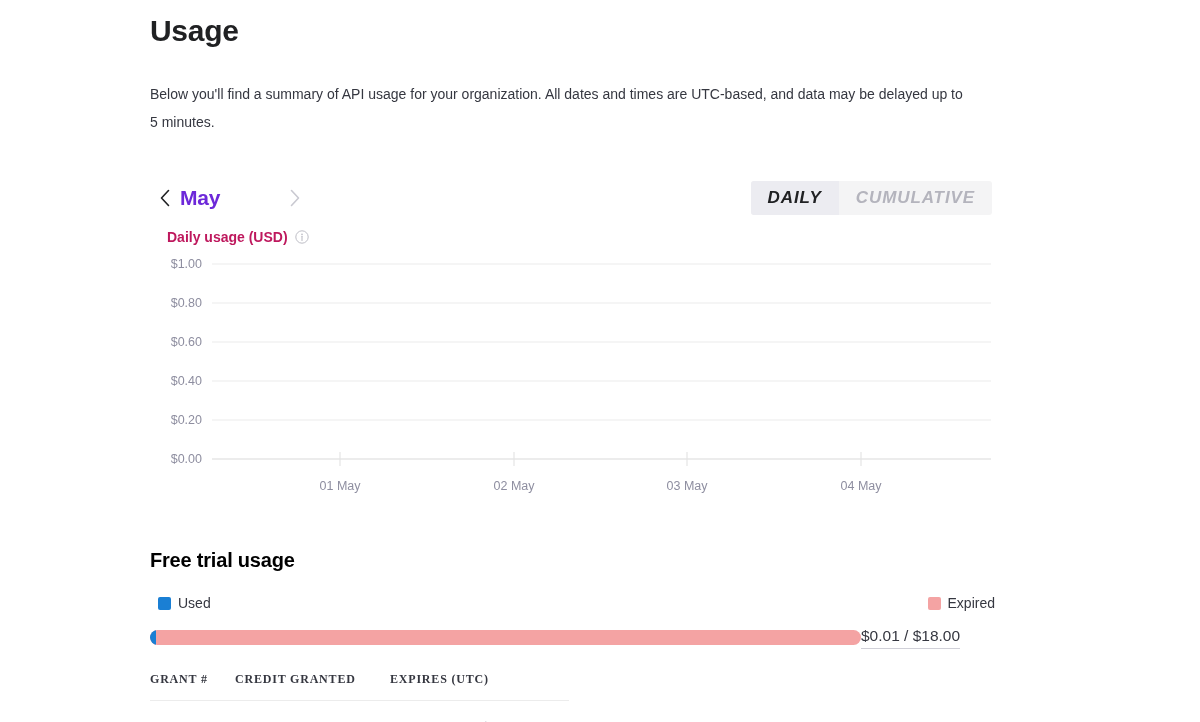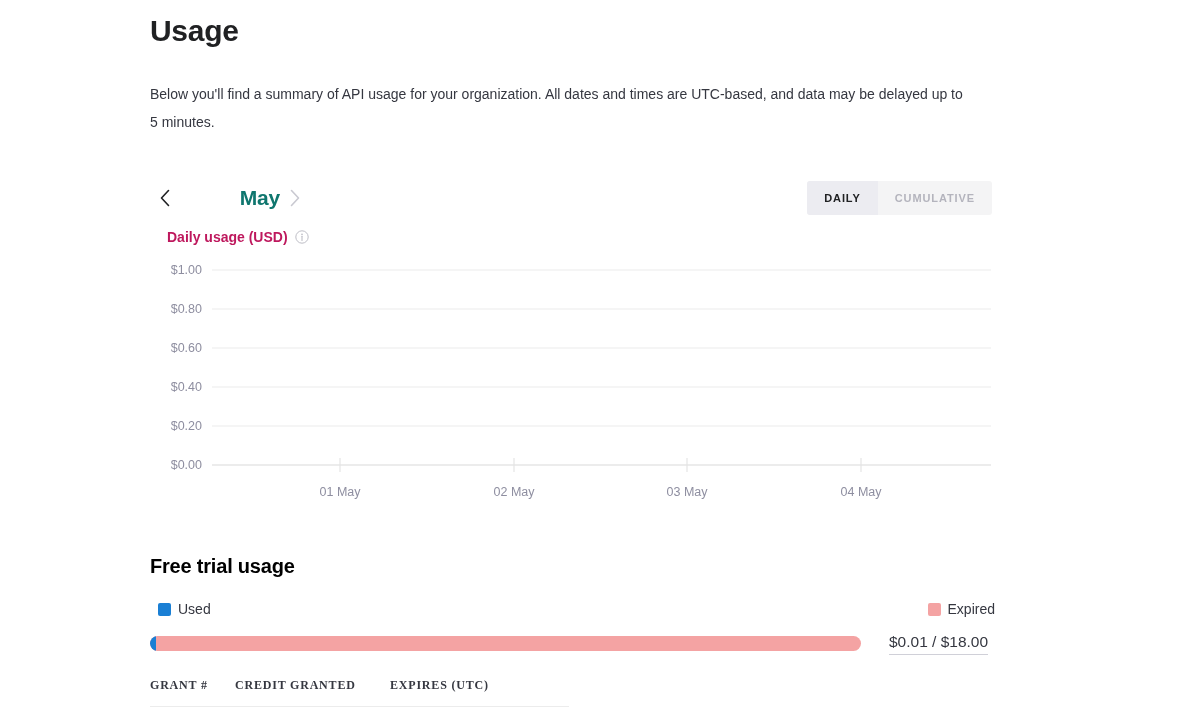--- a/index.html
+++ b/index.html
@@ -68,9 +68,9 @@
   .month-label {
     font-size: 21px;
     font-weight: 700;
-    color: #0f766e;
+    color: #6d28d9;
     min-width: 100px;
-    text-align: right;
+    text-align: left;
     letter-spacing: -0.2px;
   }
 

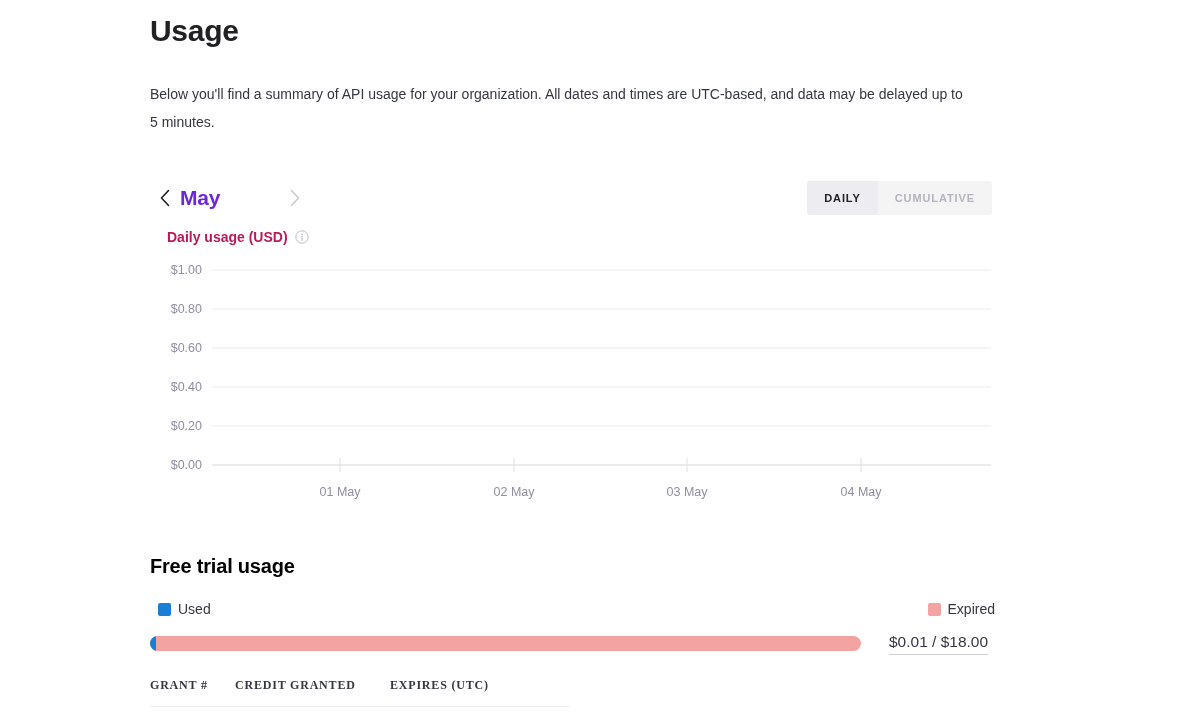--- a/index.html
+++ b/index.html
@@ -84,7 +84,7 @@
     overflow: hidden;
   }
   .seg-btn {
-    font-size: 11px;
+    font-size: 17px;
     font-weight: 700;
     letter-spacing: 0.9px;
     padding: 10px 17px;
@@ -94,6 +94,7 @@
     border: none;
     font-family: inherit;
     line-height: 14px;
+    font-style: italic;
   }
   .seg-btn.active {
     background: #ececf1;

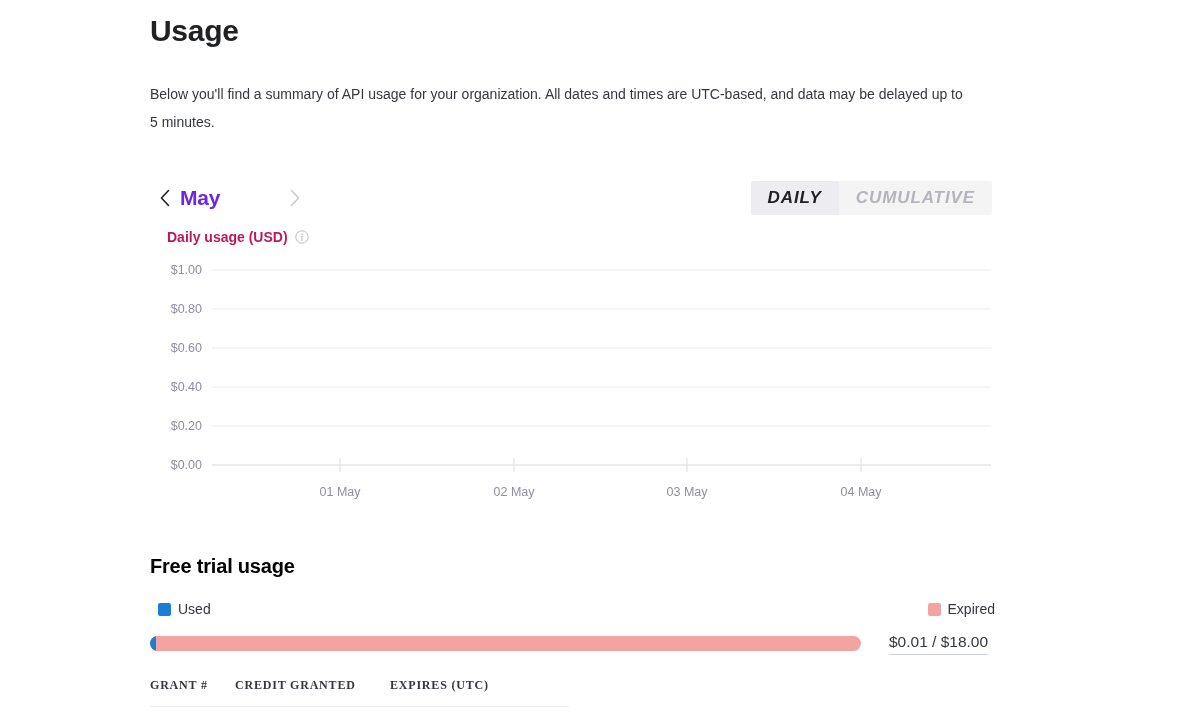--- a/index.html
+++ b/index.html
@@ -123,7 +123,7 @@
     opacity: 0.45;
   }
   .chart-svg-holder {
-    margin-top: 14px;
+    margin-top: 8px;
   }
   .gridline { stroke: #ececec; stroke-width: 1.2; }
   .axisline { stroke: #d9d9d9; stroke-width: 1.2; }

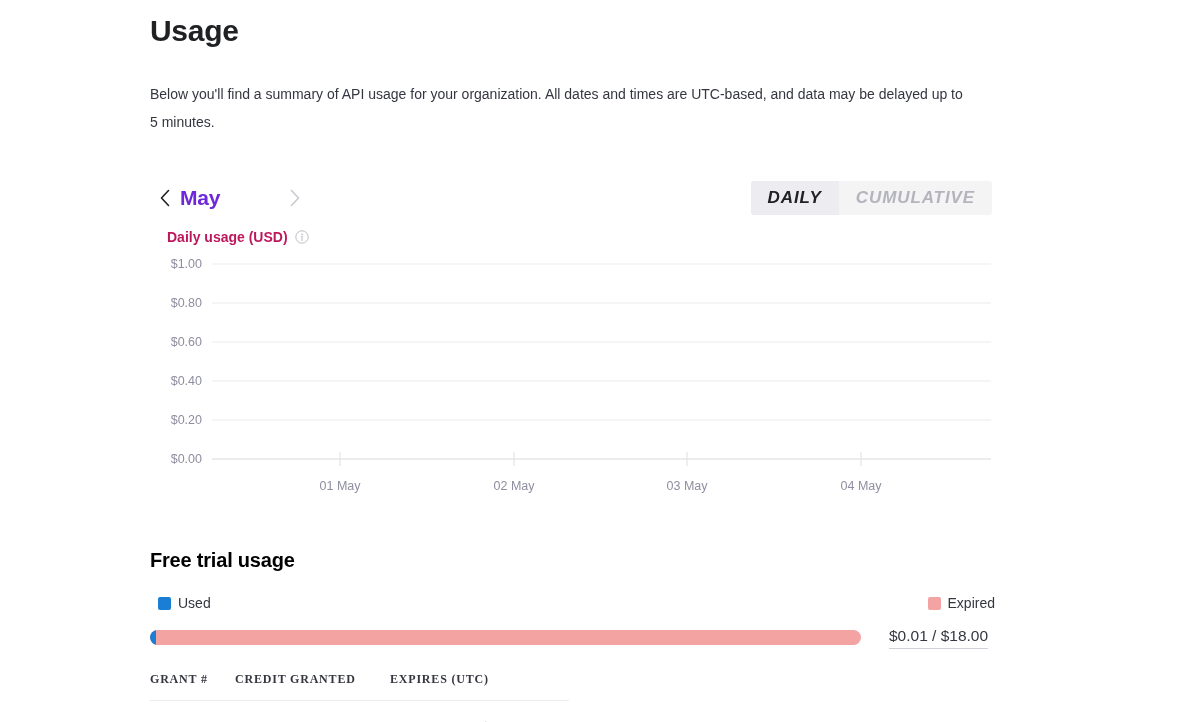--- a/index.html
+++ b/index.html
@@ -191,7 +191,7 @@
     border-radius: 8px 0 0 8px;
   }
   .bar-amount {
-    margin-left: 28px;
+    margin-left: 0;
     font-size: 15.5px;
     color: #353740;
     border-bottom: 1px solid #d0d0d8;

